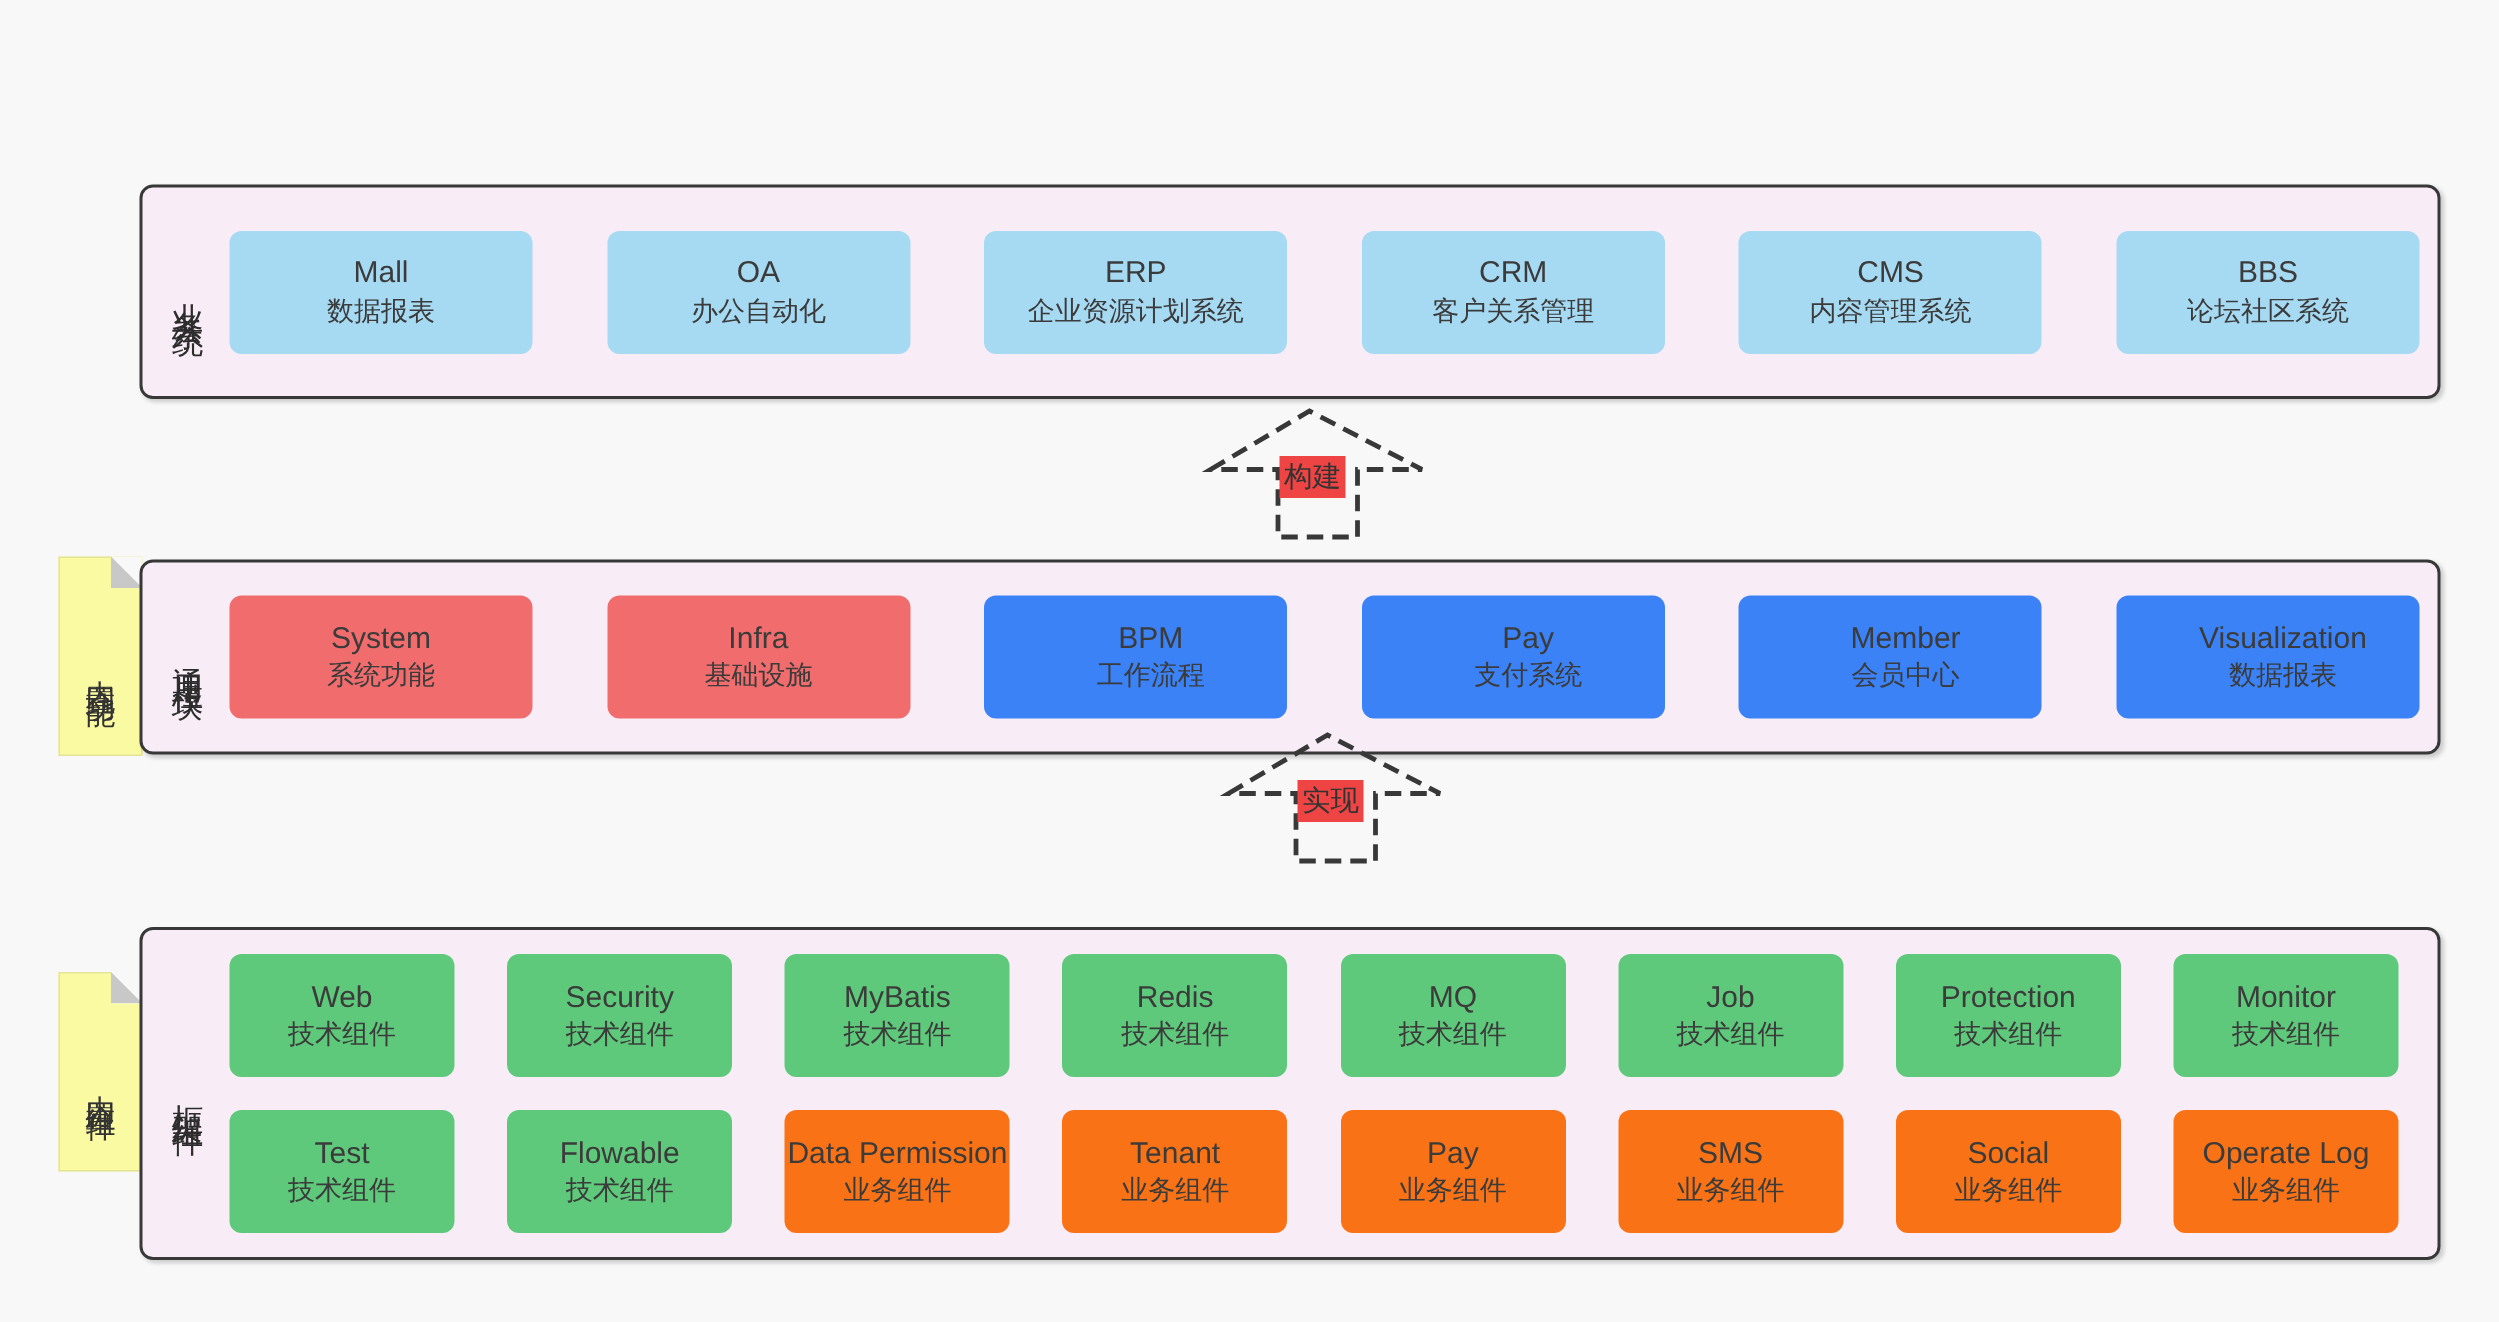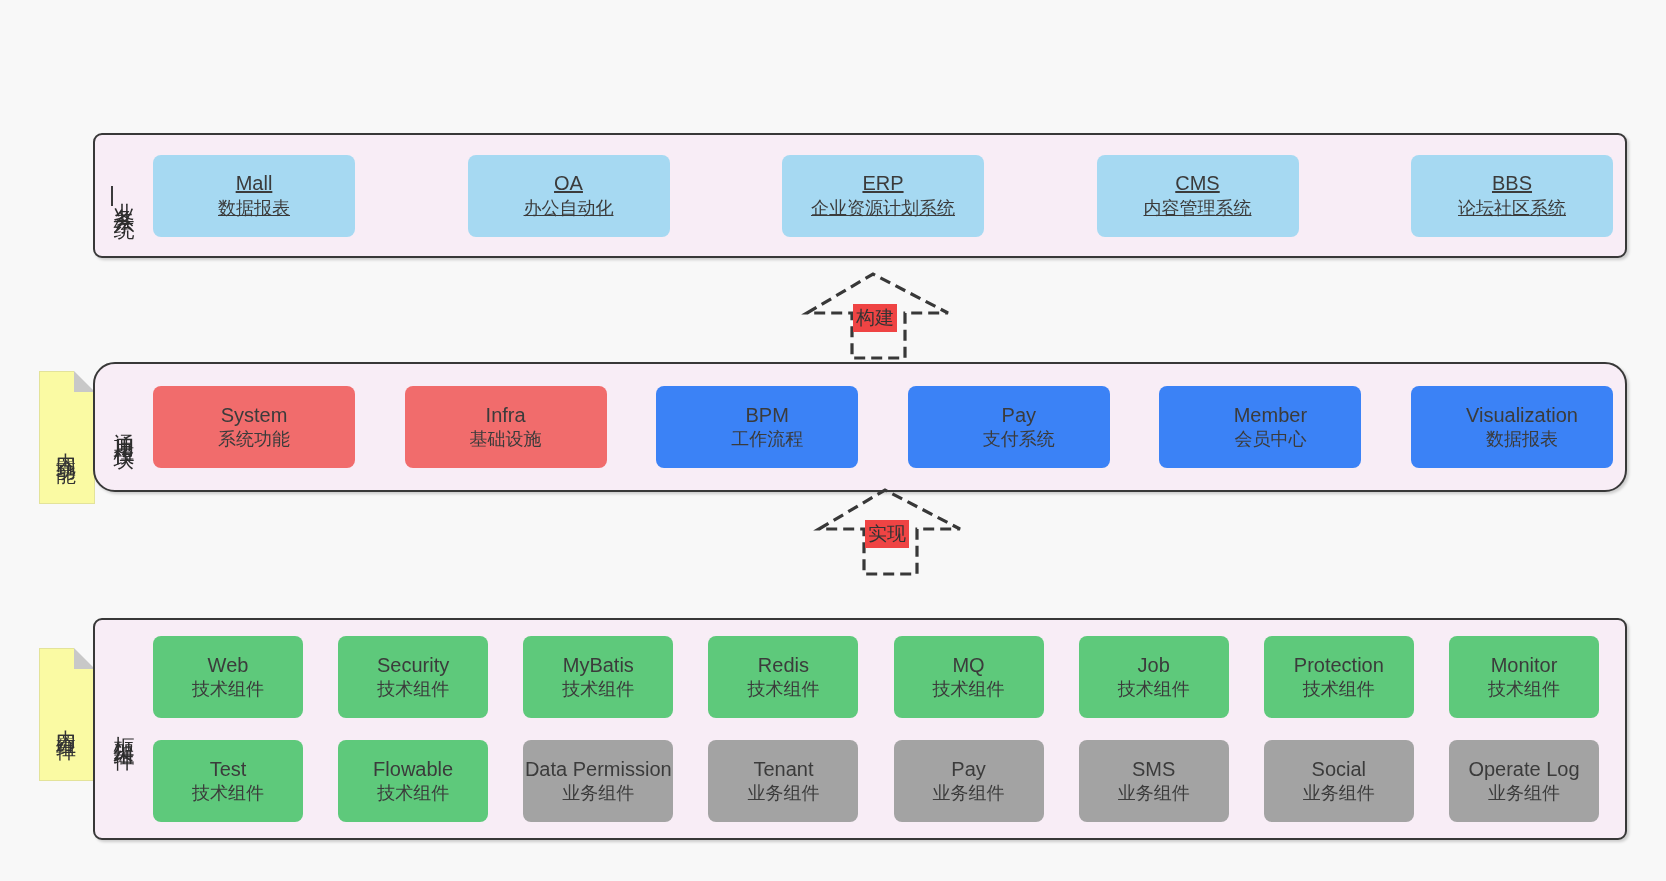--- a/index.html
+++ b/index.html
@@ -14,7 +14,7 @@
     box-shadow:2px 2px 3px rgba(0,0,0,0.18);
     display:flex; align-items:stretch; z-index:2;
   }
-  .band-top    { top:133px; height:125px;text-decoration:underline; }
+  .band-top    { top:123px; height:143px; }
   .band-middle { top:362px; height:130px;border-radius:22px; }
   .band-bottom { top:618px; height:222px; }
 

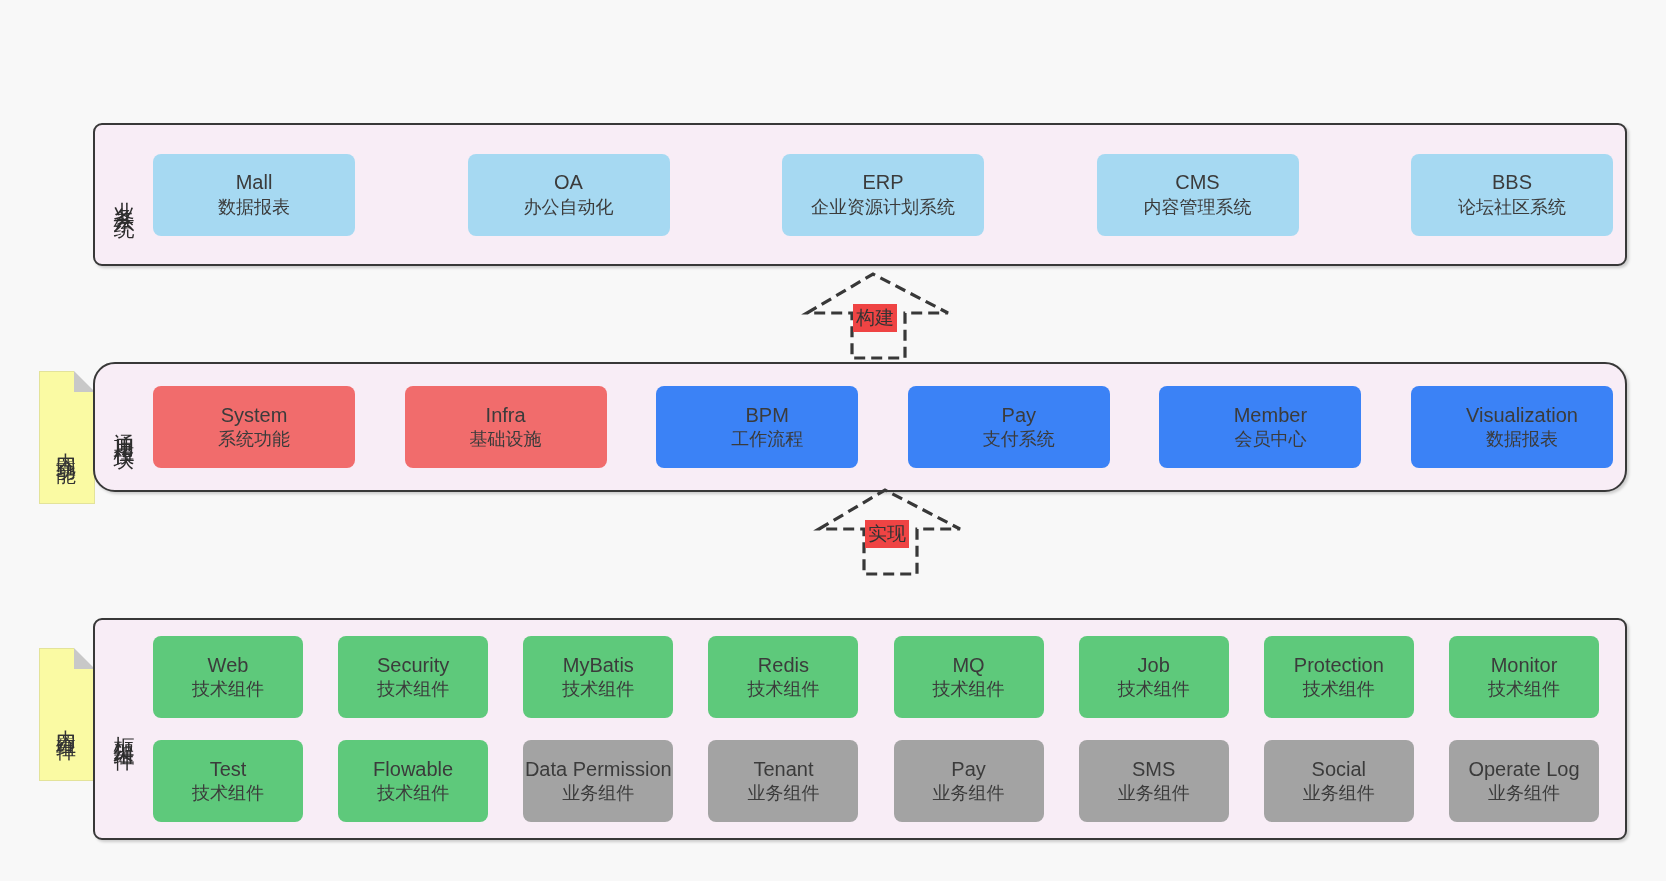--- a/index.html
+++ b/index.html
@@ -106,6 +106,10 @@
         <div class="s">企业资源计划系统</div>
       </div>
       <div class="box wide blue">
+        <div class="t">CRM</div>
+        <div class="s">客户关系管理</div>
+      </div>
+      <div class="box wide blue">
         <div class="t">CMS</div>
         <div class="s">内容管理系统</div>
       </div>

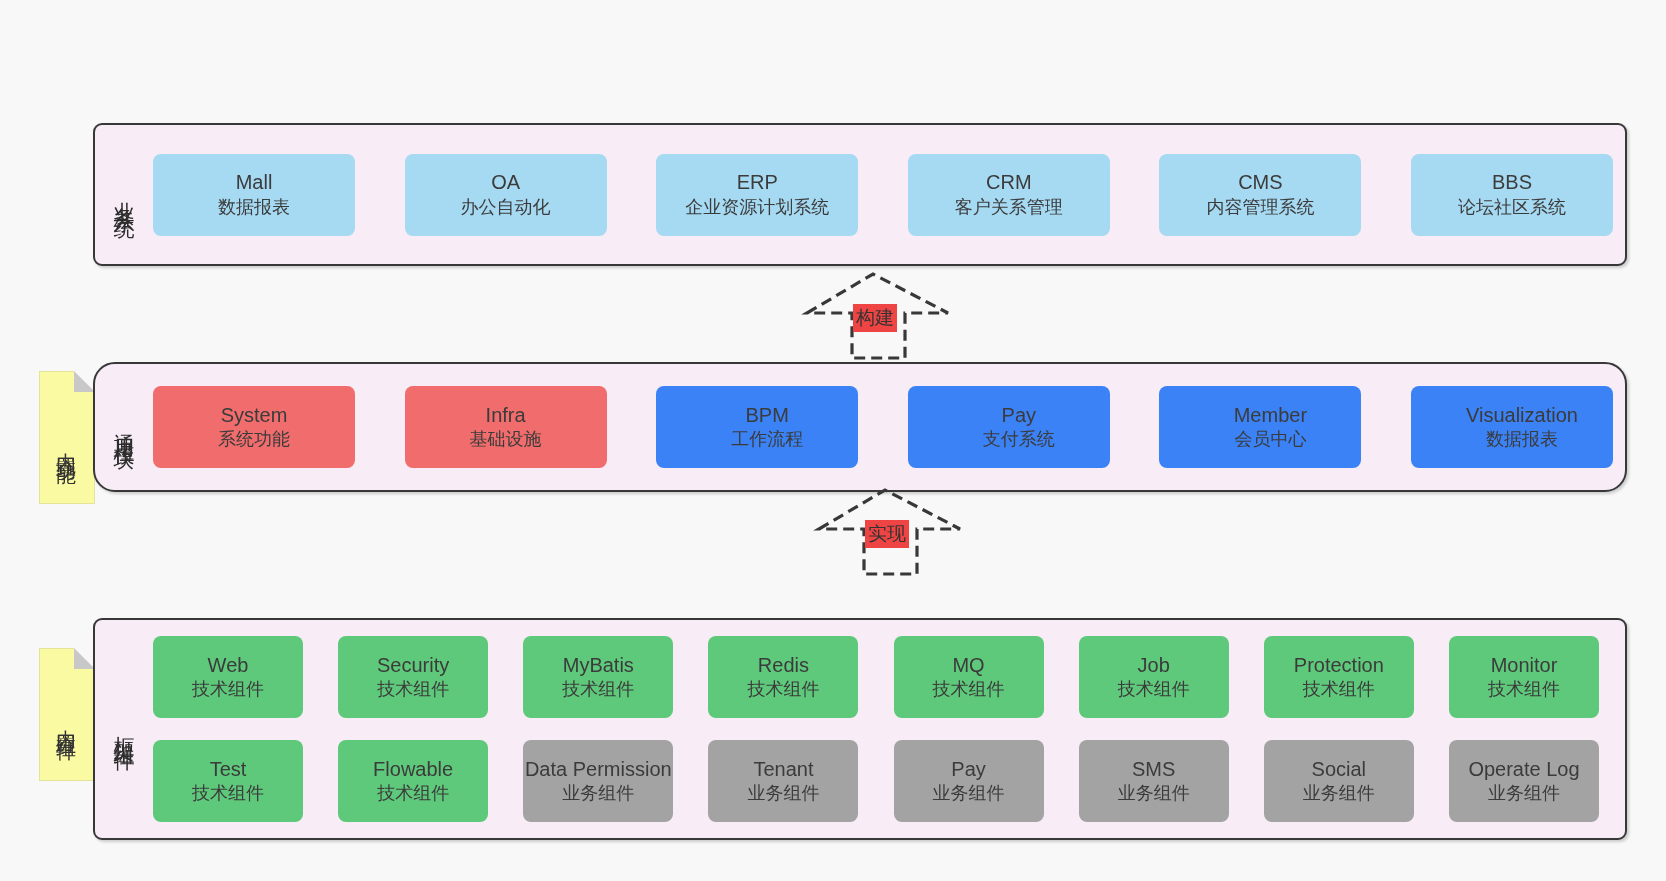--- a/index.html
+++ b/index.html
@@ -15,7 +15,7 @@
     display:flex; align-items:stretch; z-index:2;
   }
   .band-top    { top:123px; height:143px; }
-  .band-middle { top:362px; height:130px;border-radius:22px; }
+  .band-middle { top:373px; height:130px; }
   .band-bottom { top:618px; height:222px; }
 
   .band-label {

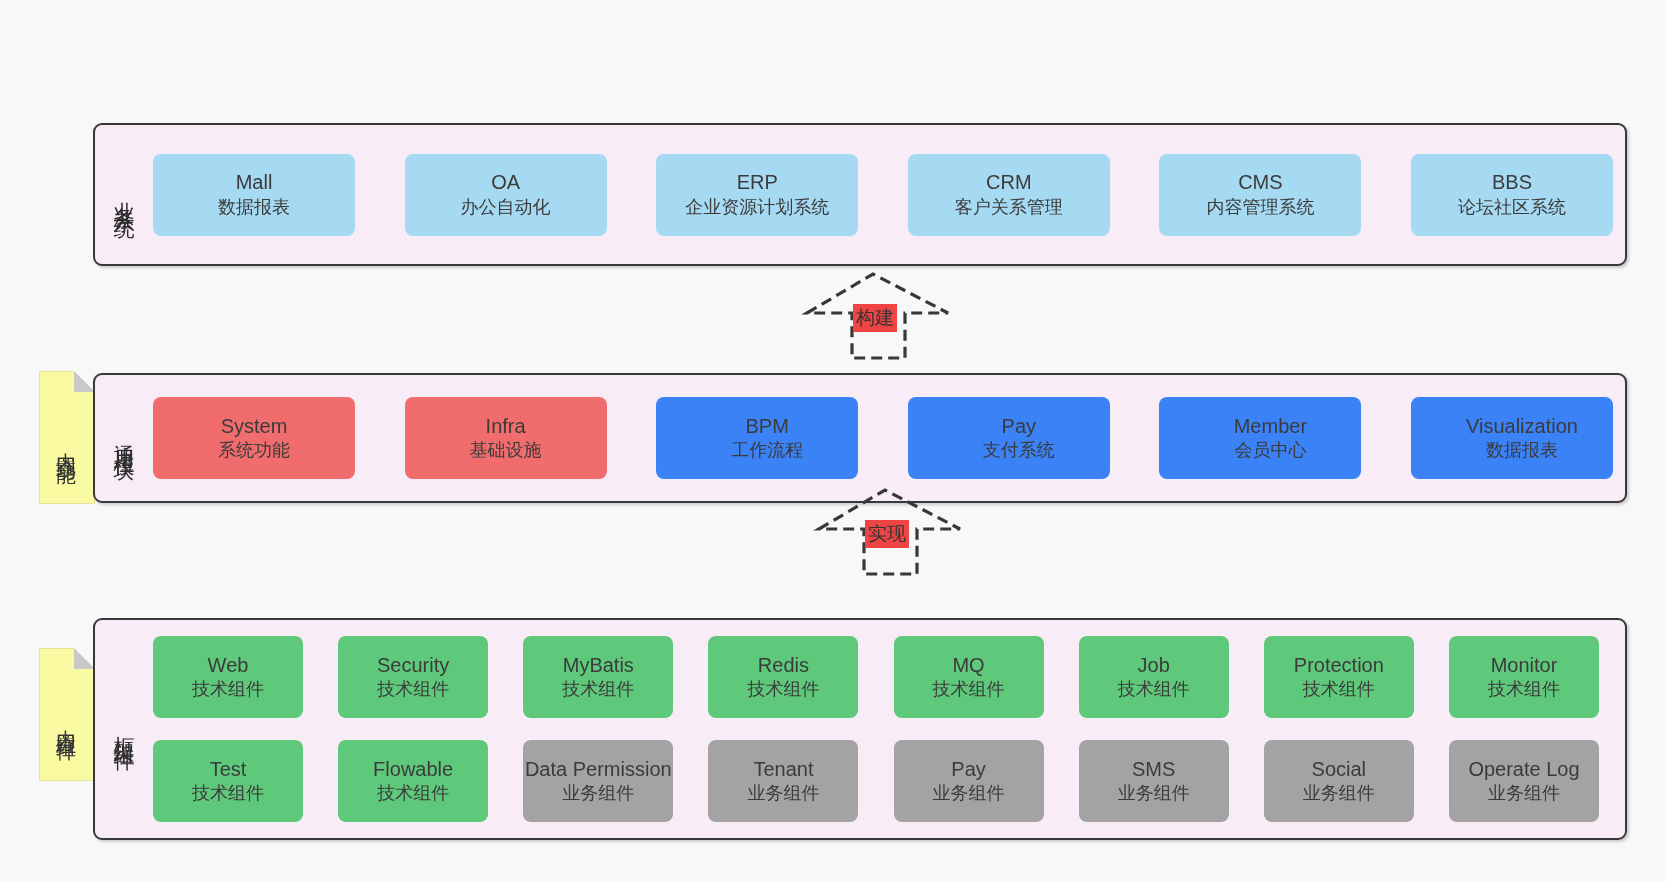--- a/index.html
+++ b/index.html
@@ -51,7 +51,7 @@
   .red   { background:#f16c6c; }
   .pink  { background:#3b82f6;padding-left:20px; }
   .green { background:#5ec97b; }
-  .lgreen{ background:#a3a3a3; }
+  .lgreen{ background:#f97316; }
 
   
   .note {

